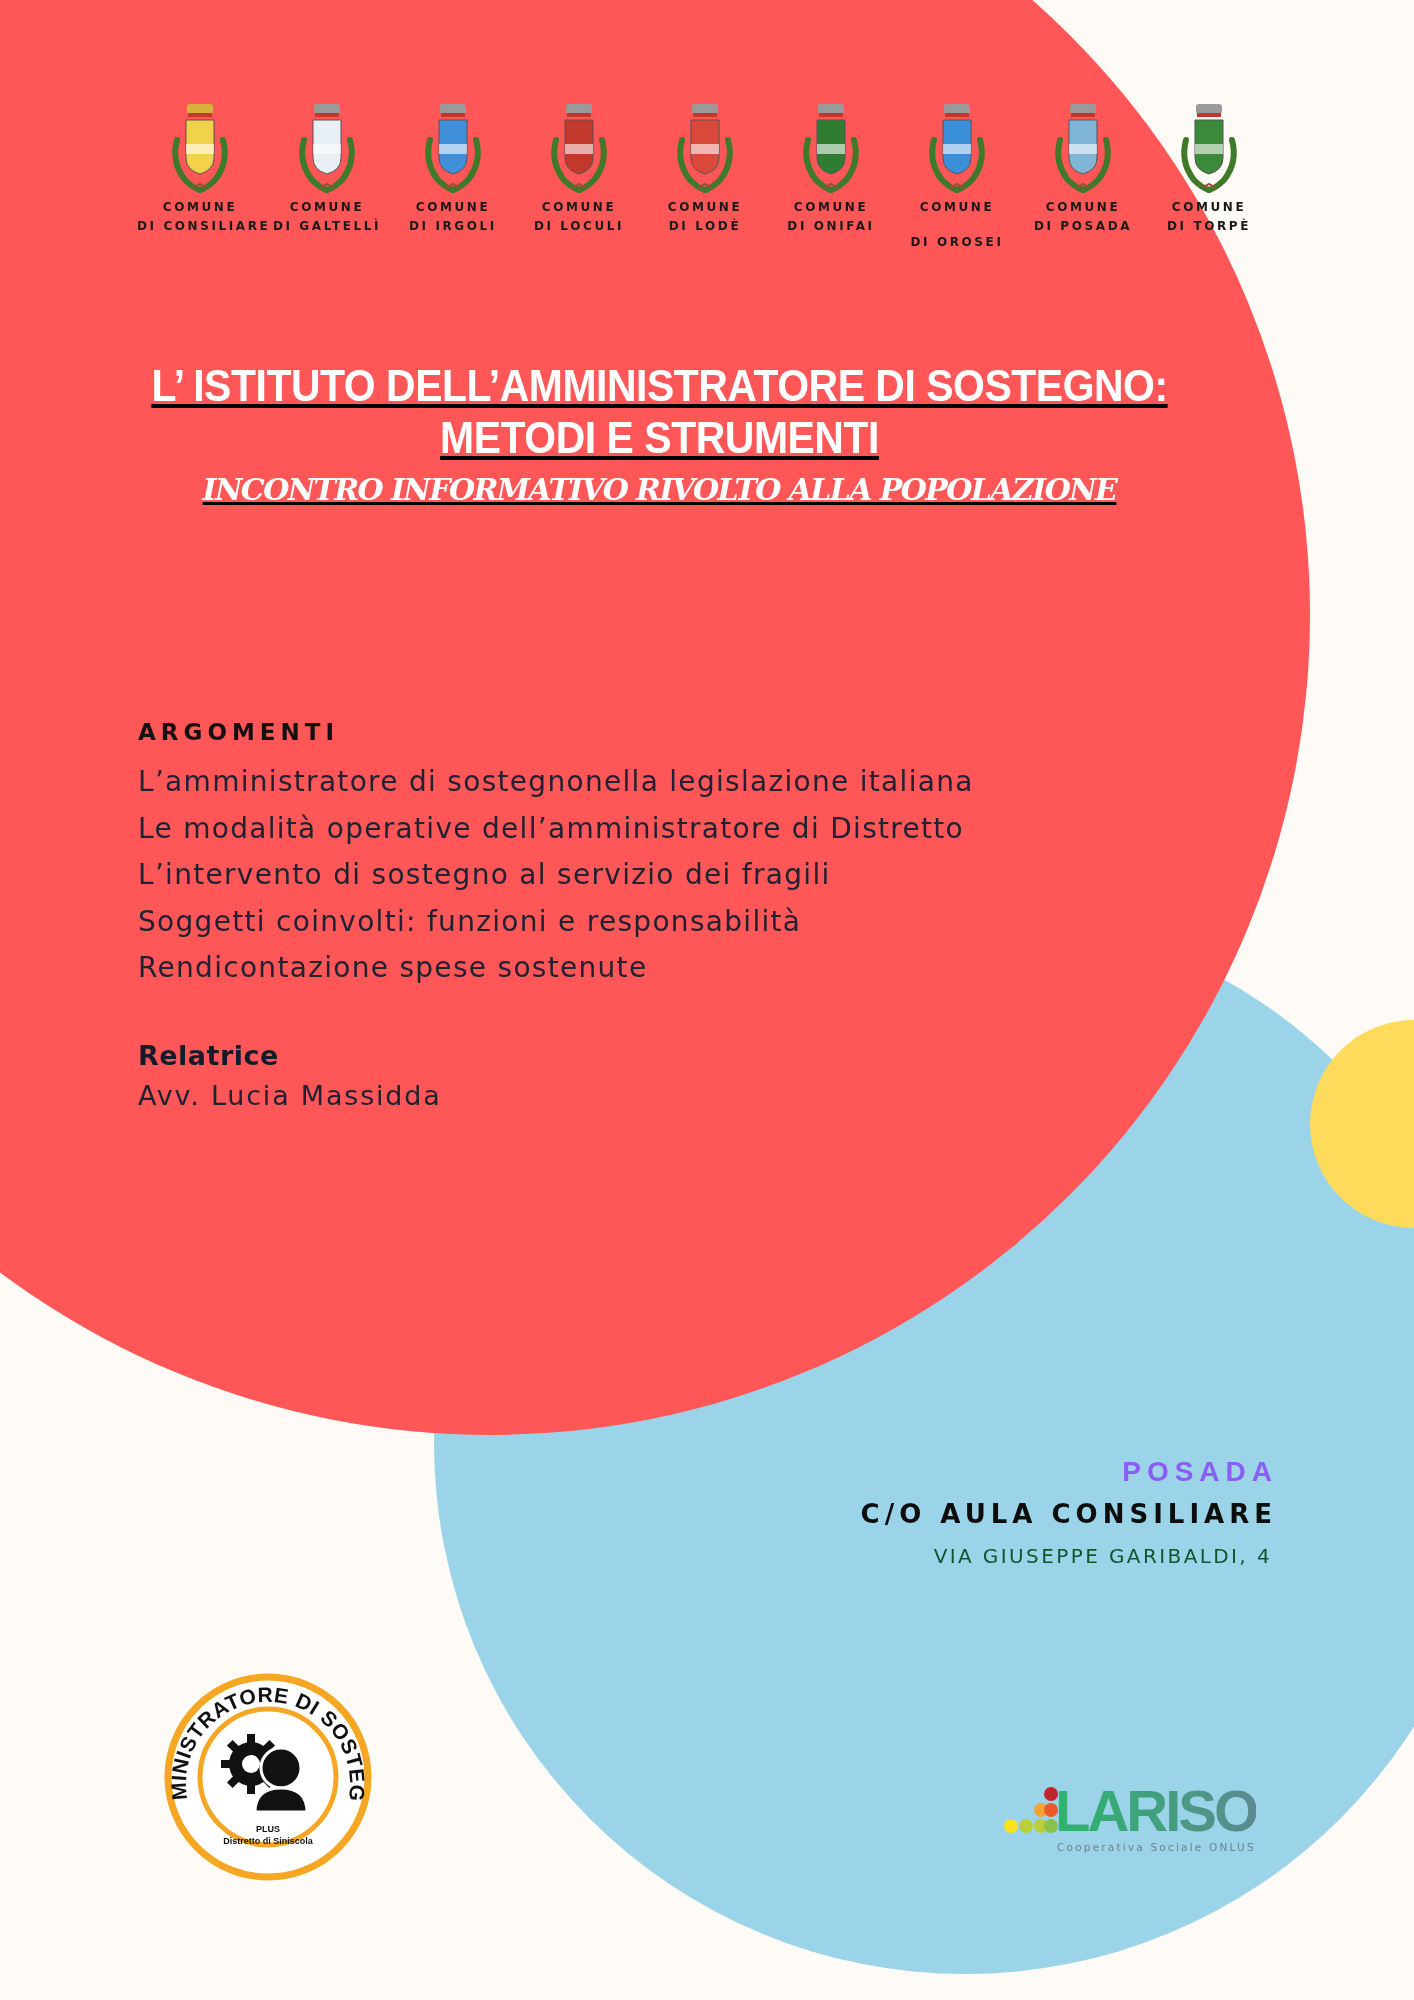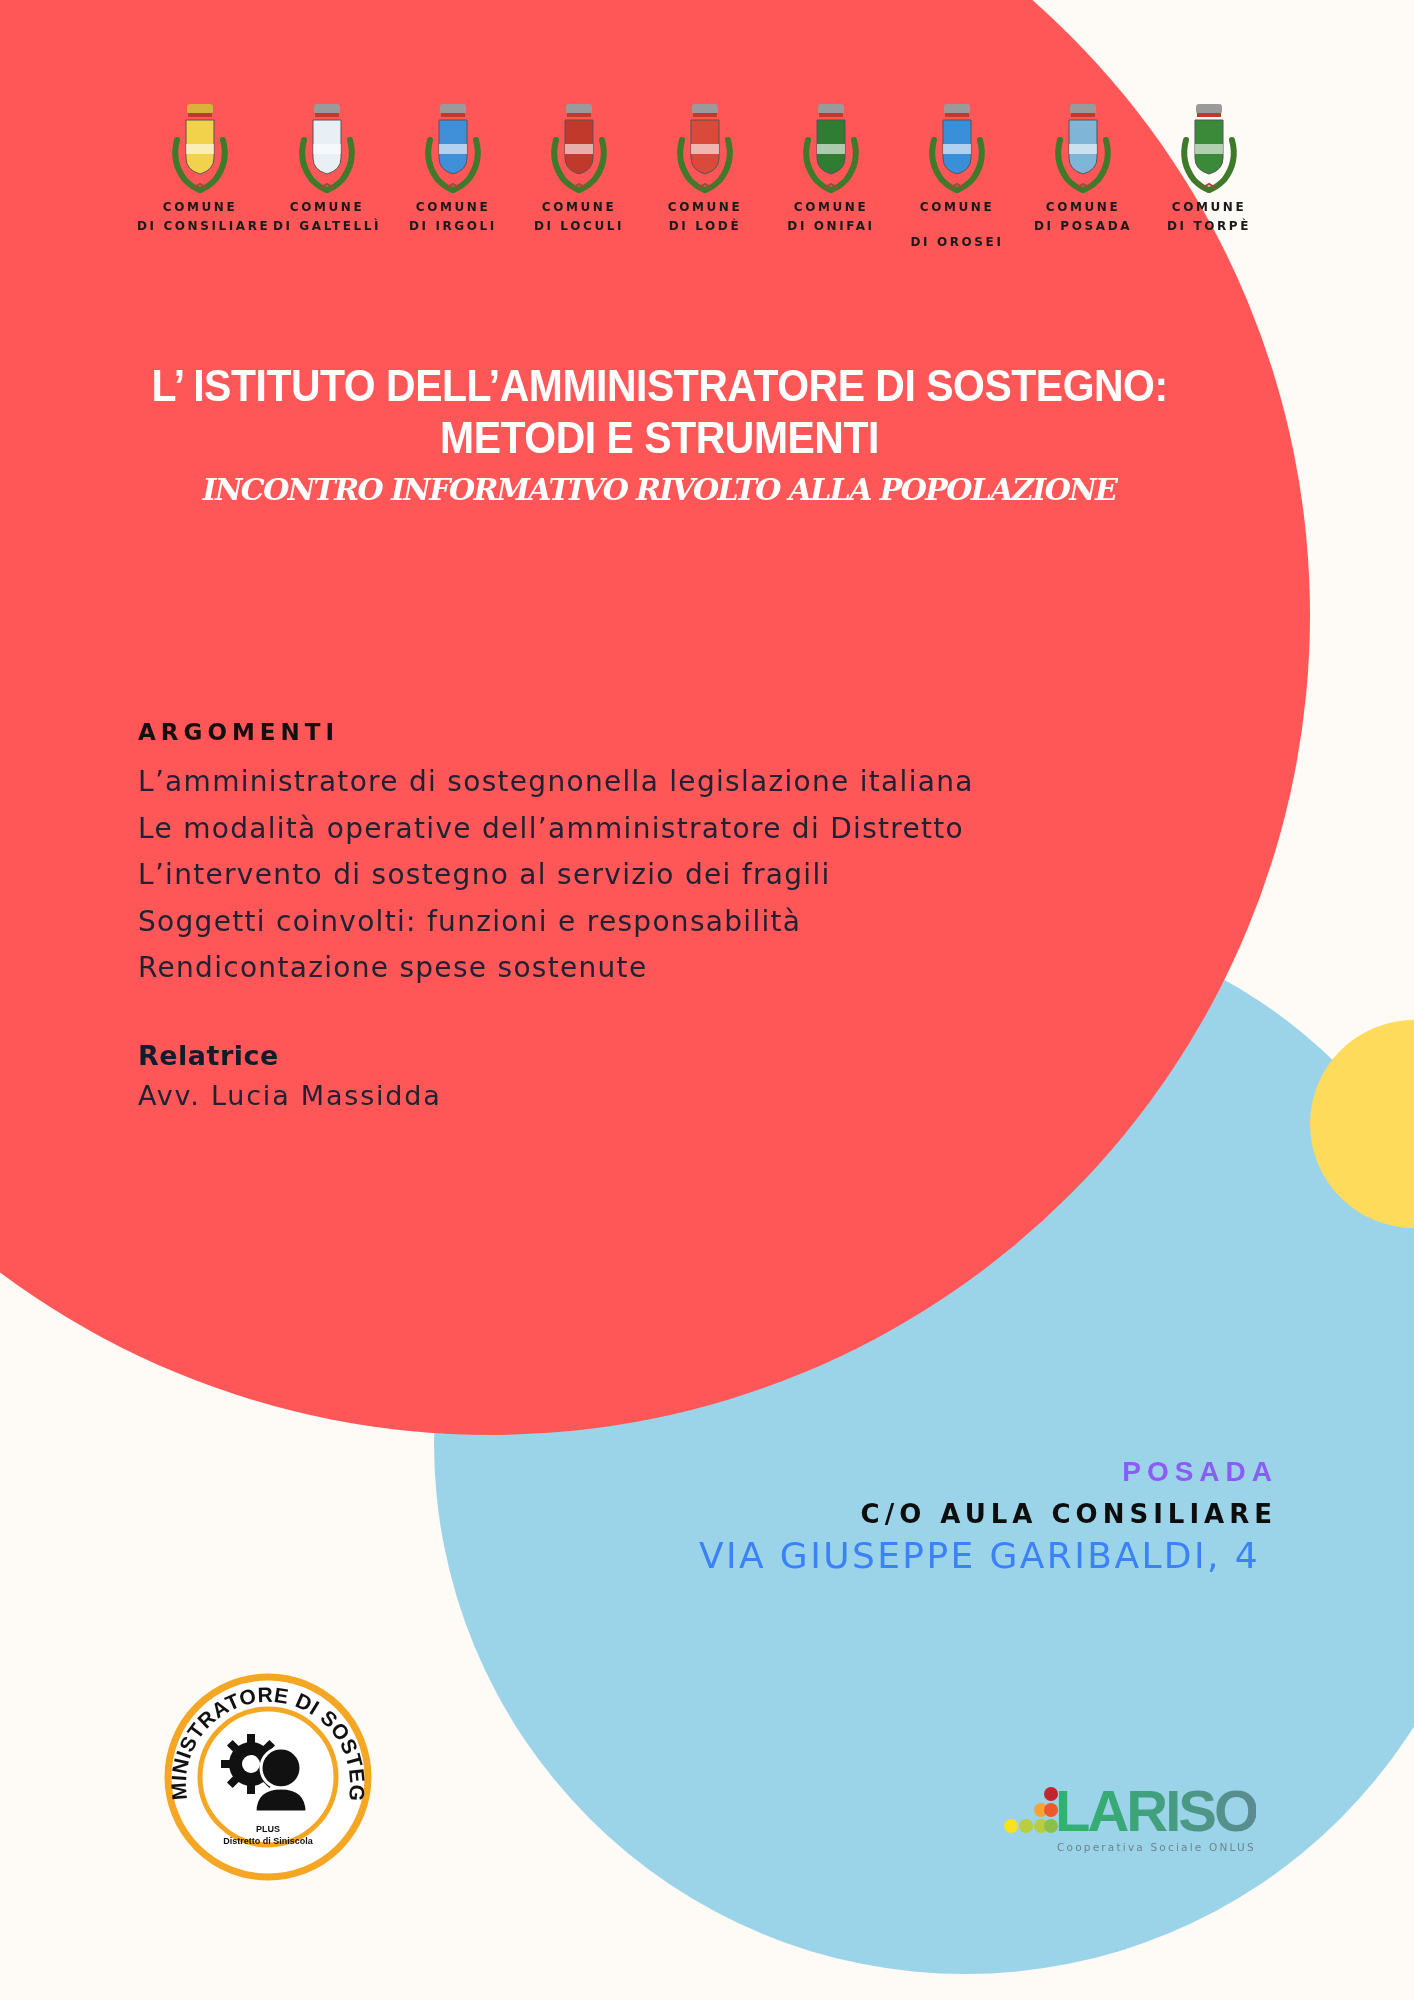--- a/index.html
+++ b/index.html
@@ -26,7 +26,7 @@
   }
 
   
-  #title-block { left: 0; top: 360px; width: 1319px; text-align: center; }
+  #title-block { left: 0; top: 360px; width: 1319px; text-align: center; text-decoration: underline; }
   .title {
     font-family: "Liberation Sans", sans-serif; font-weight: bold; color: #fff;
     font-size: 44px; line-height: 52px; letter-spacing: -0.5px; transform: scaleX(0.93);

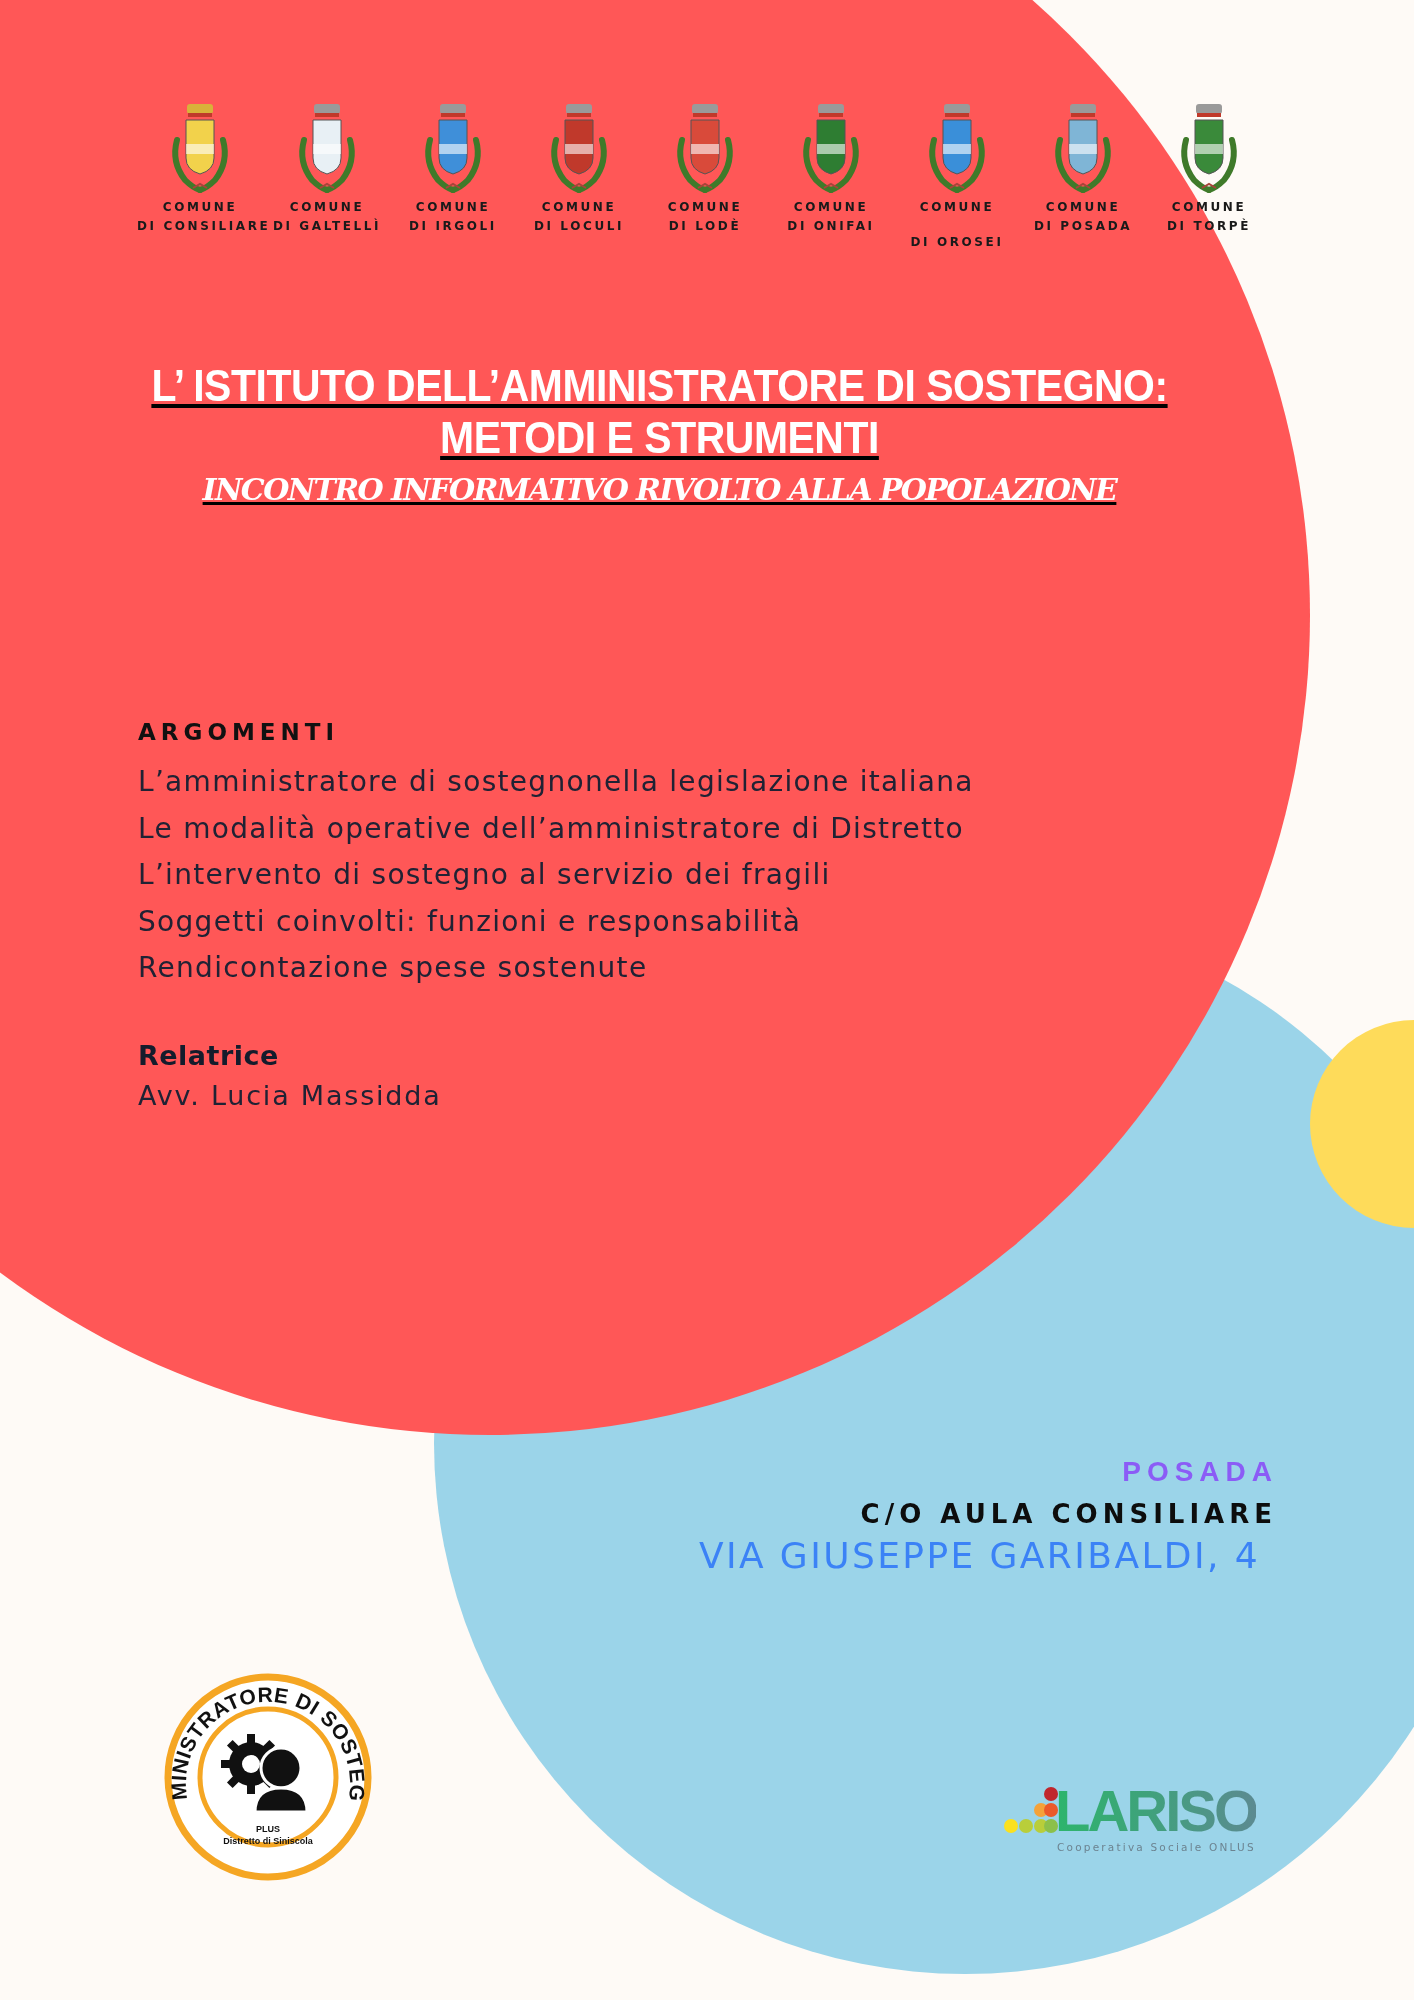--- a/index.html
+++ b/index.html
@@ -49,7 +49,7 @@
   #location { right: 142px; top: 1452px; text-align: right; }
   .loc-city { font-family: Liberation Sans, sans-serif; font-weight: bold; font-size: 28px; letter-spacing: 6px; color: #8b5cf6; line-height: 40px; margin-right: -6px;}
   .loc-venue { font-family: "DejaVu Sans", sans-serif; font-weight: bold; font-size: 26px; letter-spacing: 5px; color: #0d0d0d; line-height: 44px; margin-right: -5px;}
-  .loc-street { font-family: "DejaVu Sans", sans-serif; font-size: 36px; letter-spacing: 2.4px; color: #3b82f6; line-height: 40px; margin-right: 12px; }
+  .loc-street { font-family: "DejaVu Sans", sans-serif; font-size: 20px; letter-spacing: 2.4px; color: #14532d; line-height: 40px; margin-right: 0; }
   .loc-date { font-family: "DejaVu Sans", sans-serif; font-size: 28px; letter-spacing: 1.8px; color: #13304A; line-height: 46px; margin-right: 6px;}
   .date-block { margin-top: 36px; }
 

